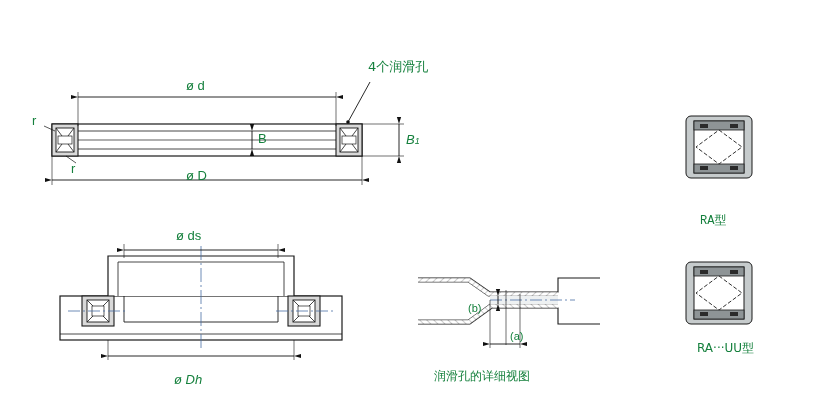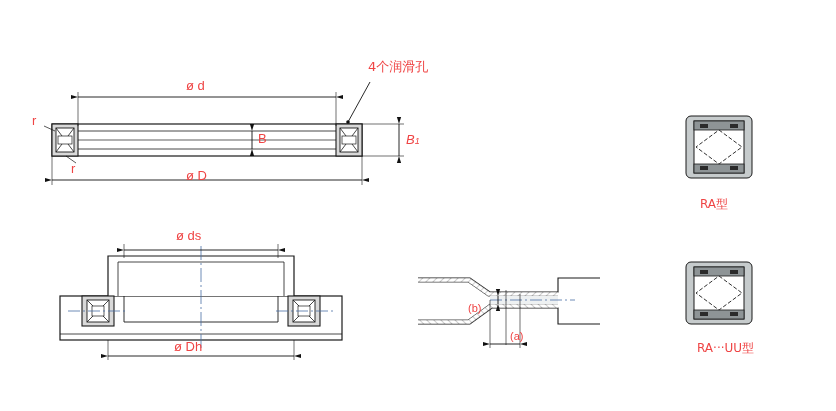--- a/index.html
+++ b/index.html
@@ -6,7 +6,7 @@
   body{width:836px;height:411px;position:relative;overflow:hidden;
        font-family:"Liberation Sans",sans-serif;color:#1a1a1a;}
   .stage{position:absolute;left:0;top:0;width:836px;height:411px;}
-  .lbl{position:absolute;font-size:13px;color:#ef4444;white-space:nowrap;}
+  .lbl{position:absolute;font-size:13px;color:#15803d;white-space:nowrap;}
   .lbl.small{font-size:11px;}
   .lbl.cn{font-family:"DejaVu Sans",sans-serif;font-size:13px;}
   .lbl.cn.sm{font-size:12px;}

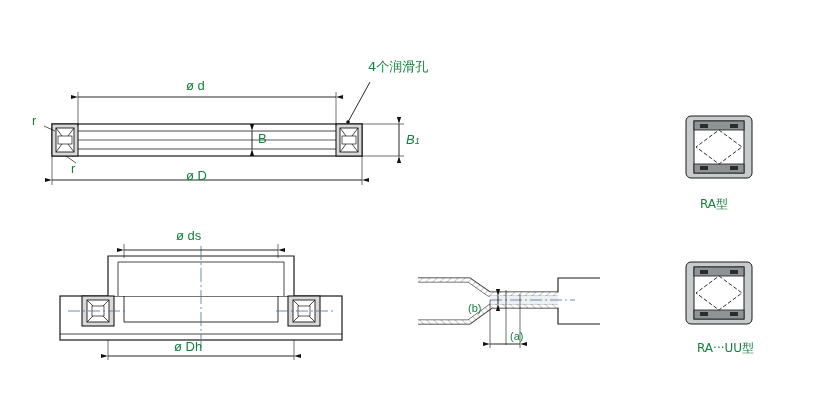--- a/index.html
+++ b/index.html
@@ -173,7 +173,7 @@
   <div class="lbl small" style="left:468px;top:302px;">(b)</div>
   <div class="lbl small" style="left:510px;top:330px;">(a)</div>
 
-  <div class="lbl cn sm" style="left:700px;top:196px;">RA型</div>
+  <div class="lbl cn sm" style="left:700px;top:212px;font-family:Liberation Mono, monospace;">RA型</div>
   <div class="lbl cn sm" style="left:680px;top:340px;margin-left:17px;">RA···UU型</div>
 
 </div>

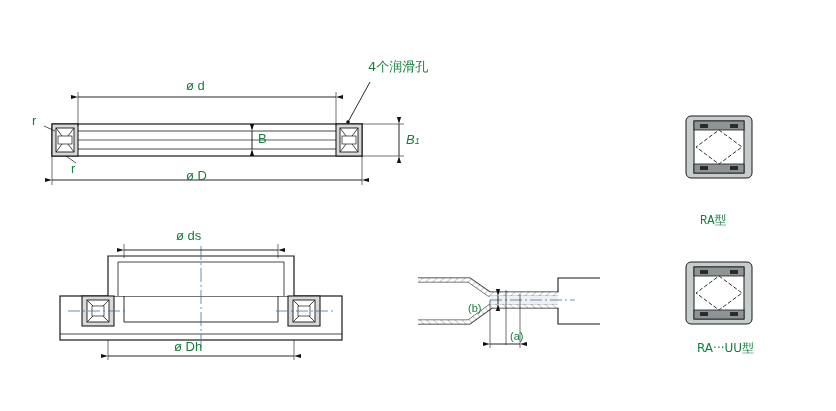--- a/index.html
+++ b/index.html
@@ -168,7 +168,7 @@
   <div class="lbl" style="left:71px;top:161px;">r</div>
 
   <div class="lbl" style="left:176px;top:228px;">ø ds</div>
-  <div class="lbl" style="left:174px;top:339px;">ø Dh</div>
+  <div class="lbl" style="left:174px;top:372px;font-style:italic;">ø Dh</div>
 
   <div class="lbl small" style="left:468px;top:302px;">(b)</div>
   <div class="lbl small" style="left:510px;top:330px;">(a)</div>

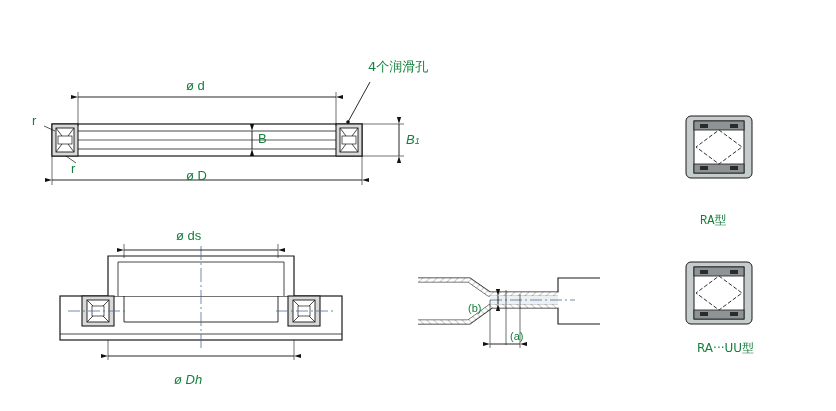--- a/index.html
+++ b/index.html
@@ -172,6 +172,7 @@
 
   <div class="lbl small" style="left:468px;top:302px;">(b)</div>
   <div class="lbl small" style="left:510px;top:330px;">(a)</div>
+  <div class="lbl cn sm" style="left:434px;top:368px;">润滑孔的详细视图</div>
 
   <div class="lbl cn sm" style="left:700px;top:212px;font-family:Liberation Mono, monospace;">RA型</div>
   <div class="lbl cn sm" style="left:680px;top:340px;margin-left:17px;">RA···UU型</div>

